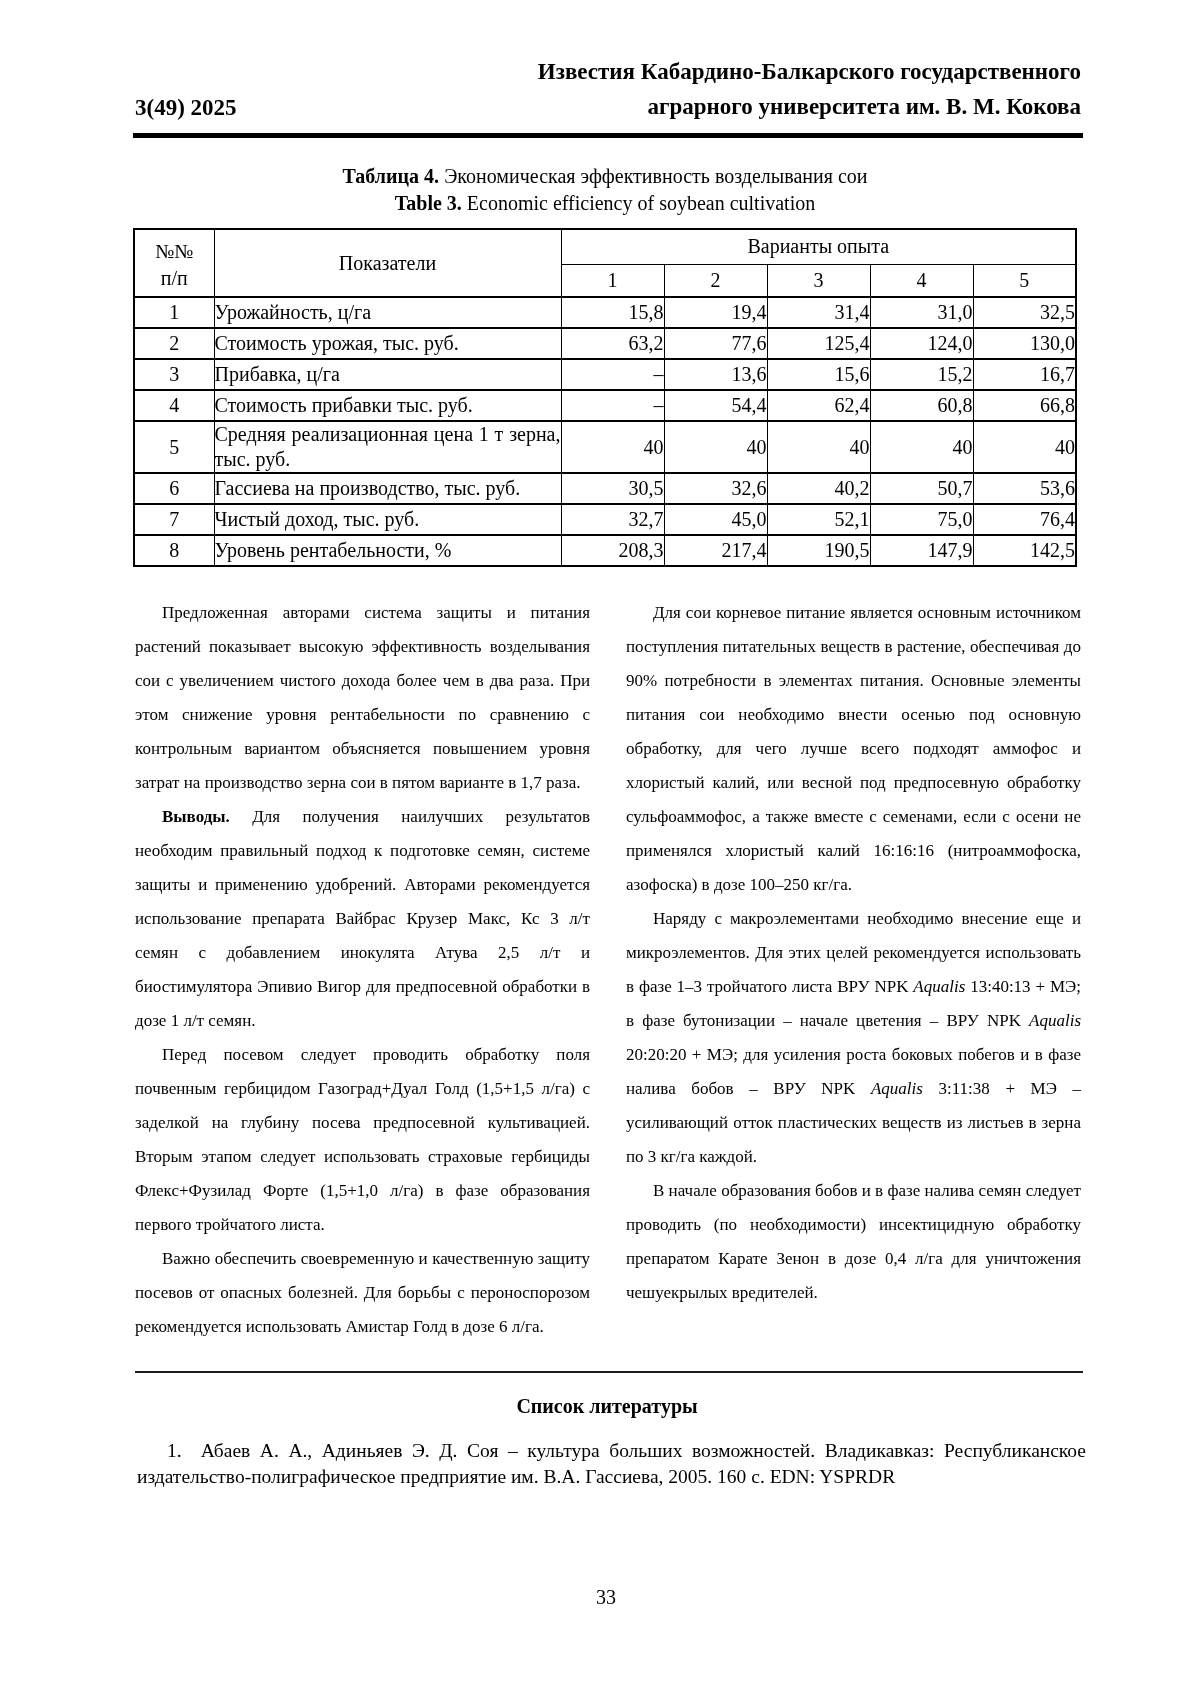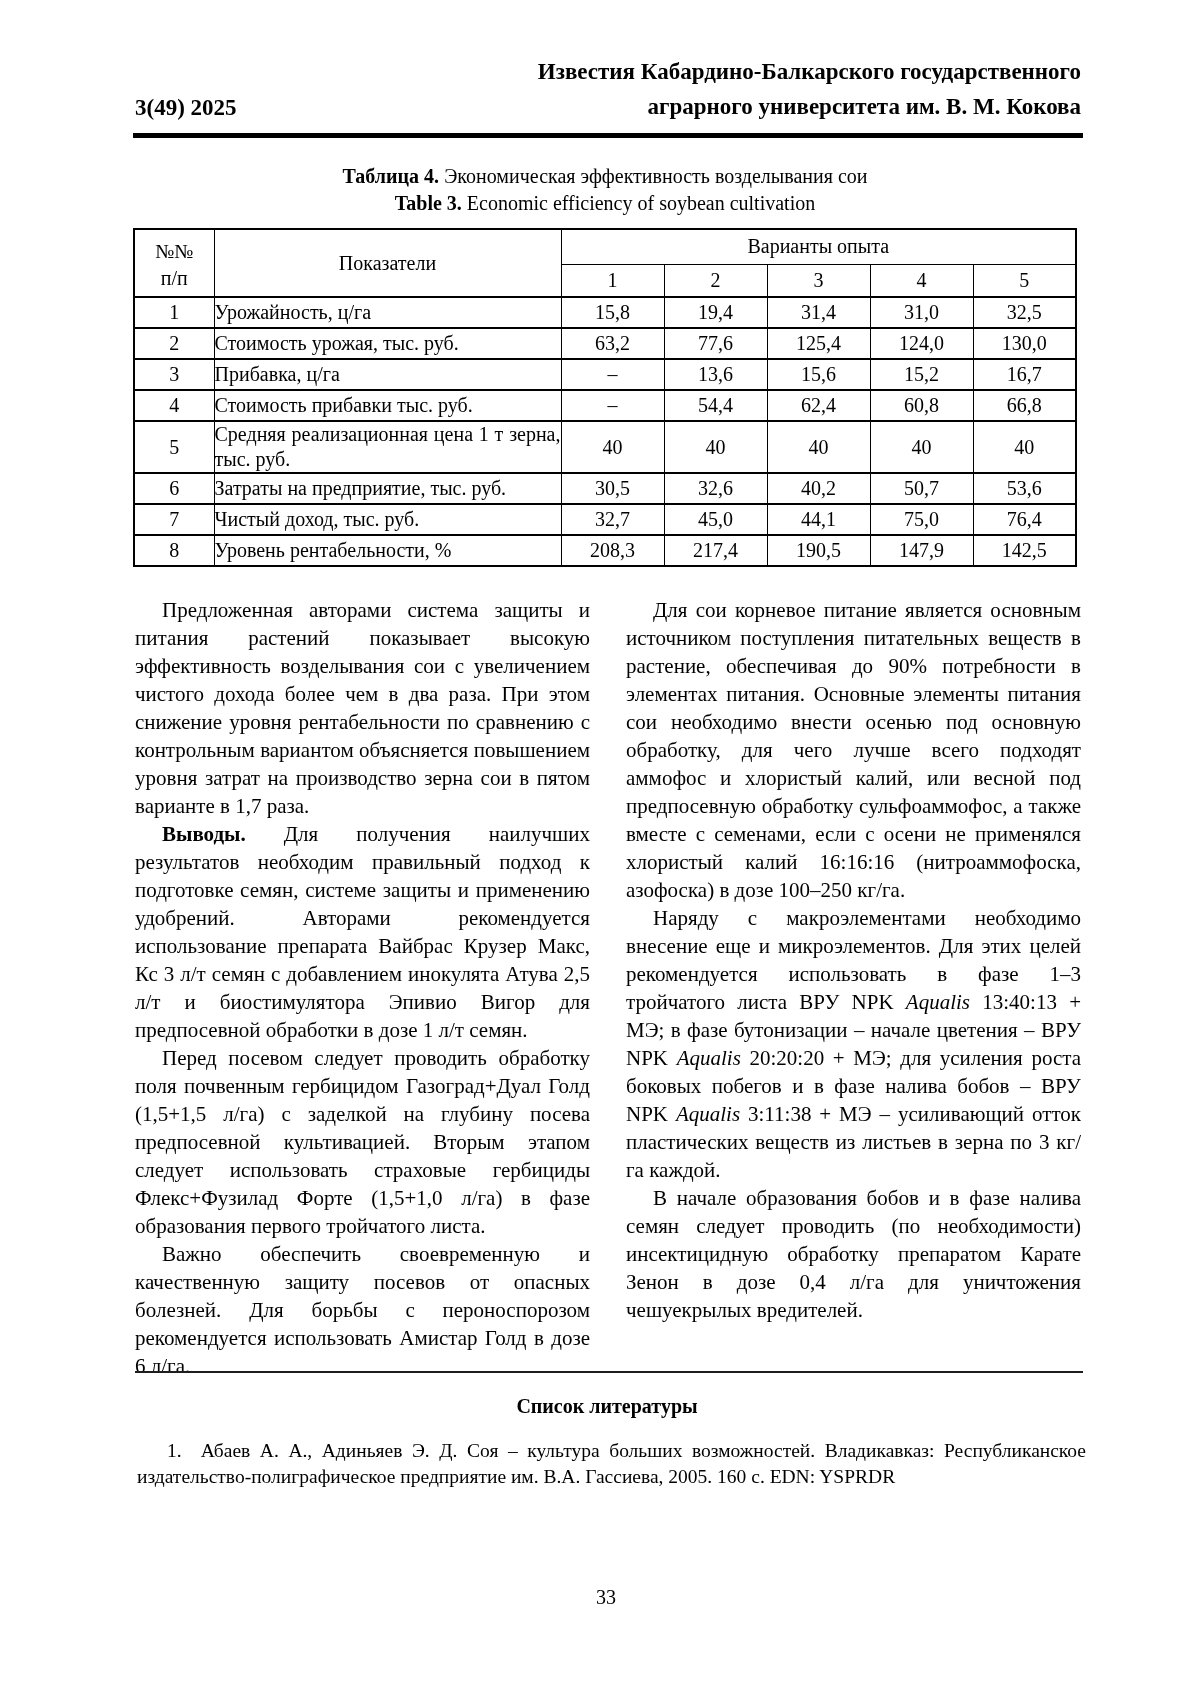--- a/index.html
+++ b/index.html
@@ -41,7 +41,7 @@
   .ttable tbody tr{height:31px;}
   .cell-num{text-align:center;vertical-align:middle;}
   .cell-label{text-align:justify;vertical-align:middle;padding:2px 8px 2px 9px;line-height:25px;}
-  .cell-val{text-align:center;vertical-align:middle;}
+  .cell-val{text-align:right;vertical-align:middle;}
   .numhead{line-height:24px;padding-top:3px;}
 
   

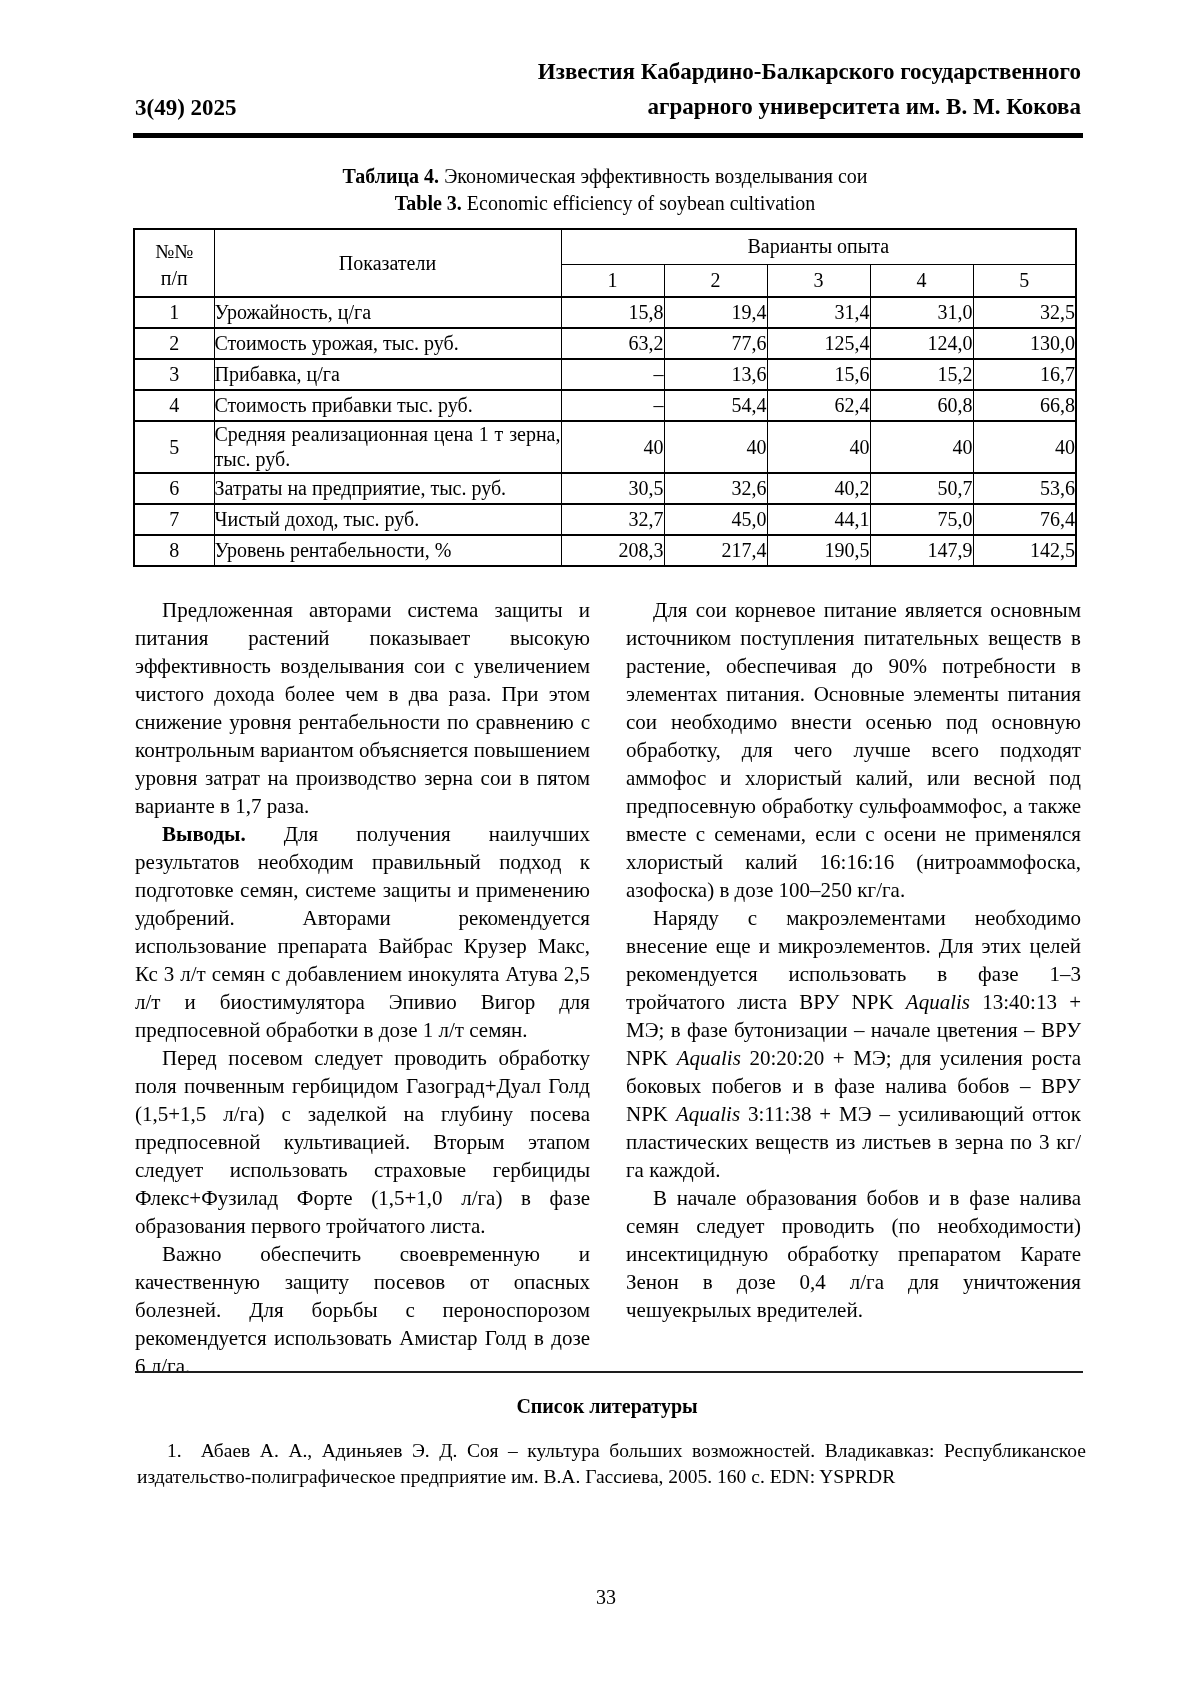--- a/index.html
+++ b/index.html
@@ -151,7 +151,7 @@
         </tr>
         <tr>
           <td class="cell-num">6</td>
-          <td class="cell-label">Затраты на предприятие, тыс. руб.</td>
+          <td class="cell-label">Гассиева на производство, тыс. руб.</td>
           <td class="cell-val">30,5</td>
           <td class="cell-val">32,6</td>
           <td class="cell-val">40,2</td>

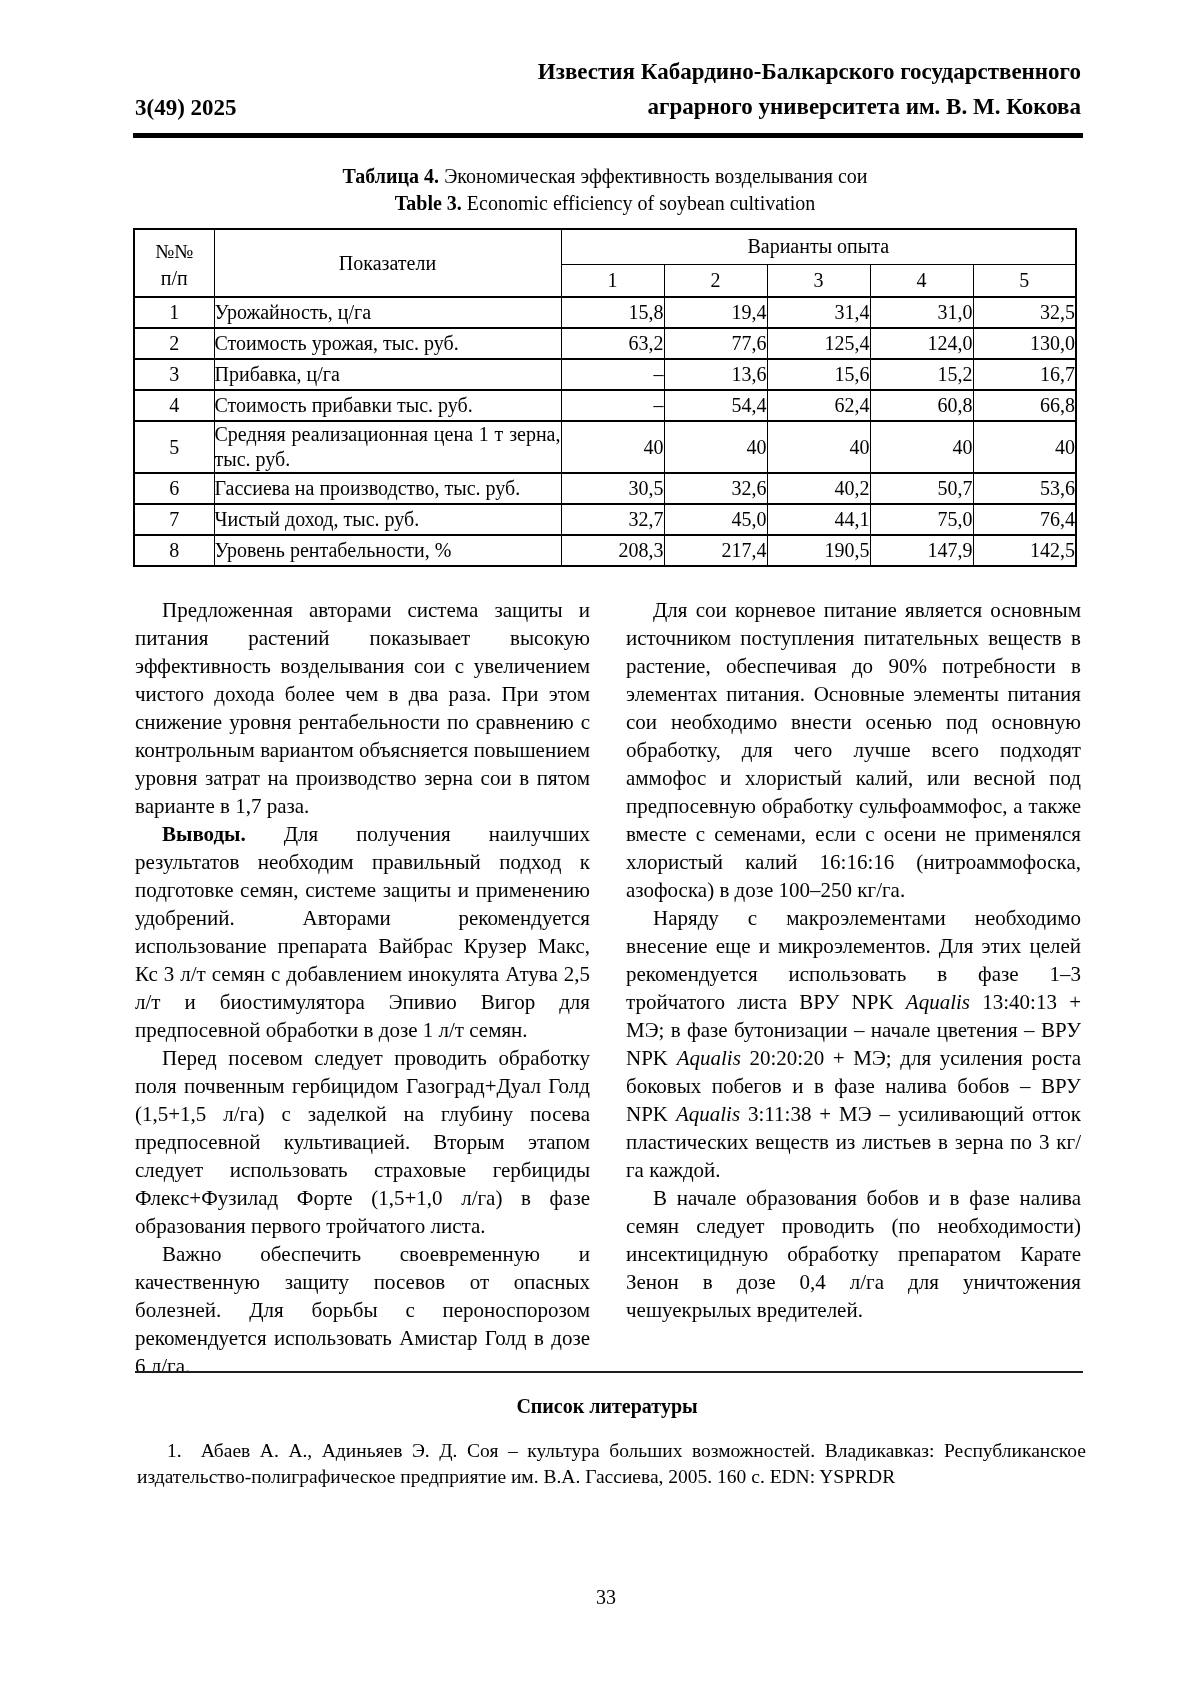--- a/index.html
+++ b/index.html
@@ -163,7 +163,7 @@
           <td class="cell-label">Чистый доход, тыс. руб.</td>
           <td class="cell-val">32,7</td>
           <td class="cell-val">45,0</td>
-          <td class="cell-val">44,1</td>
+          <td class="cell-val">52,1</td>
           <td class="cell-val">75,0</td>
           <td class="cell-val">76,4</td>
         </tr>

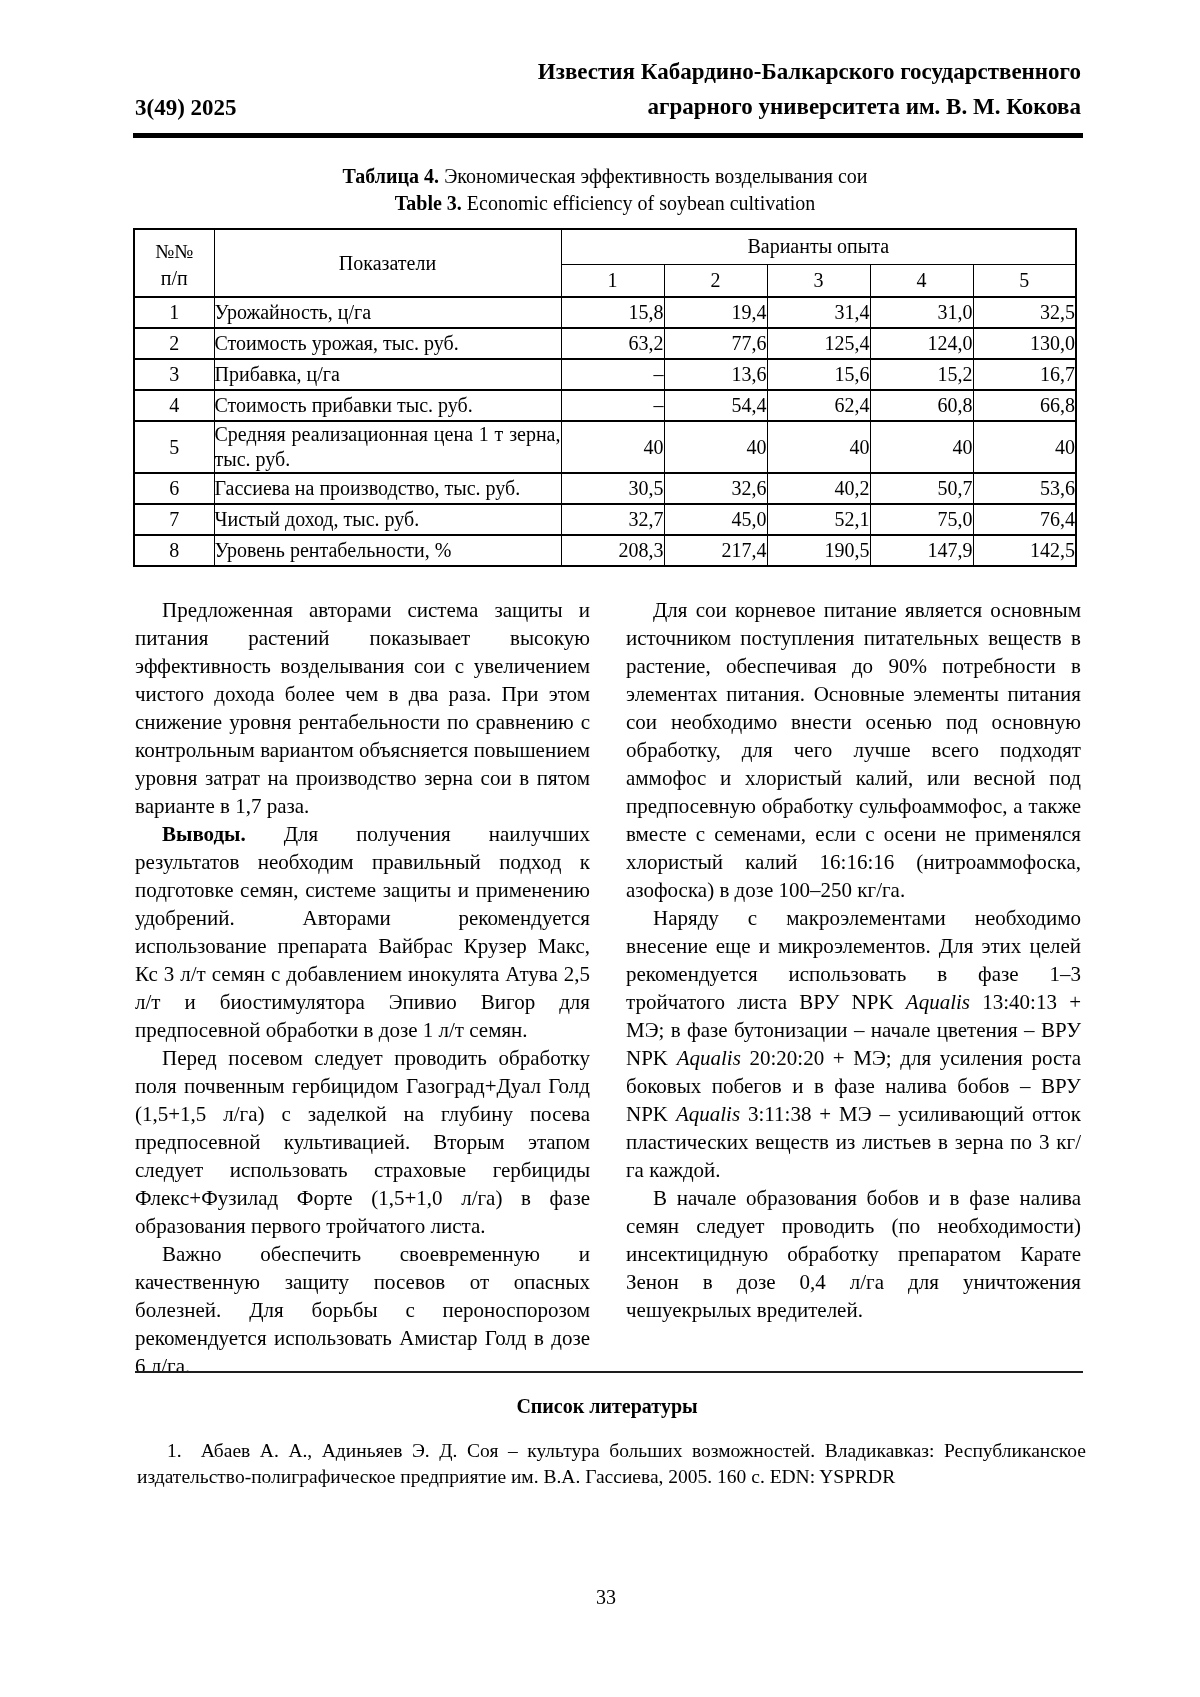--- a/index.html
+++ b/index.html
@@ -46,7 +46,7 @@
 
   
   .cols{position:absolute;top:596px;left:135px;width:946px;display:flex;gap:36px;}
-  .col{width:455px;font-size:21px;line-height:28px;text-align:justify;}
+  .col{width:455px;font-size:17px;line-height:34px;text-align:justify;}
   .para{margin:0;text-indent:27px;}
 
   

